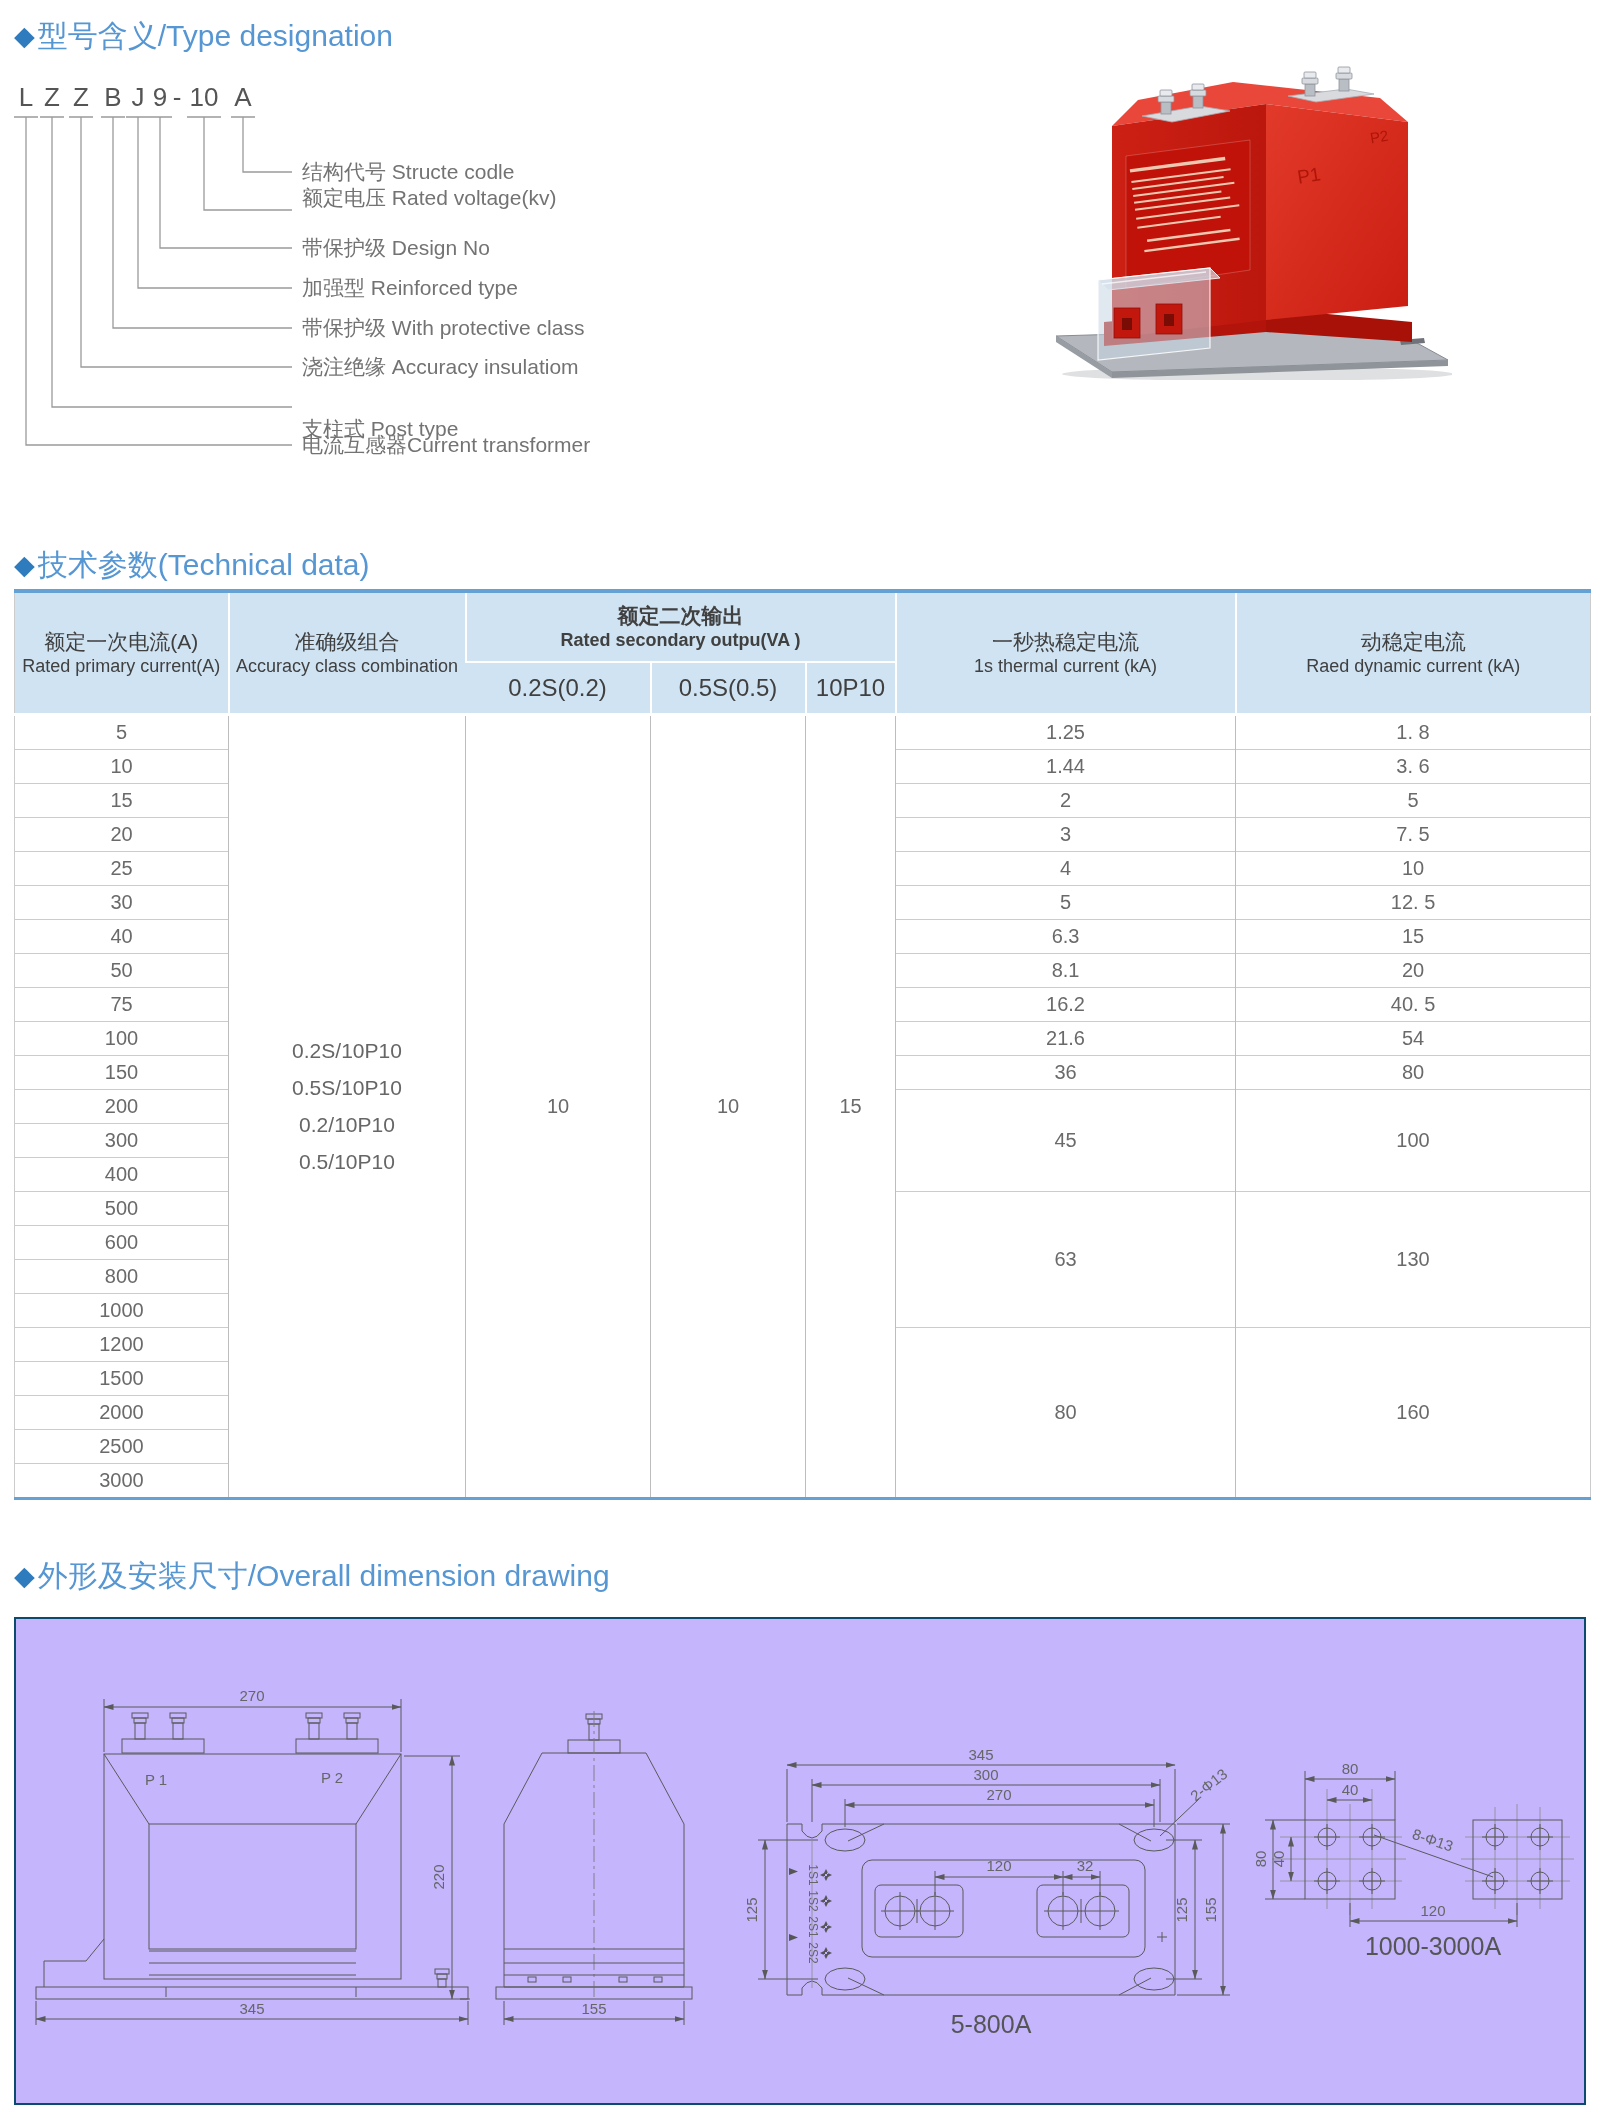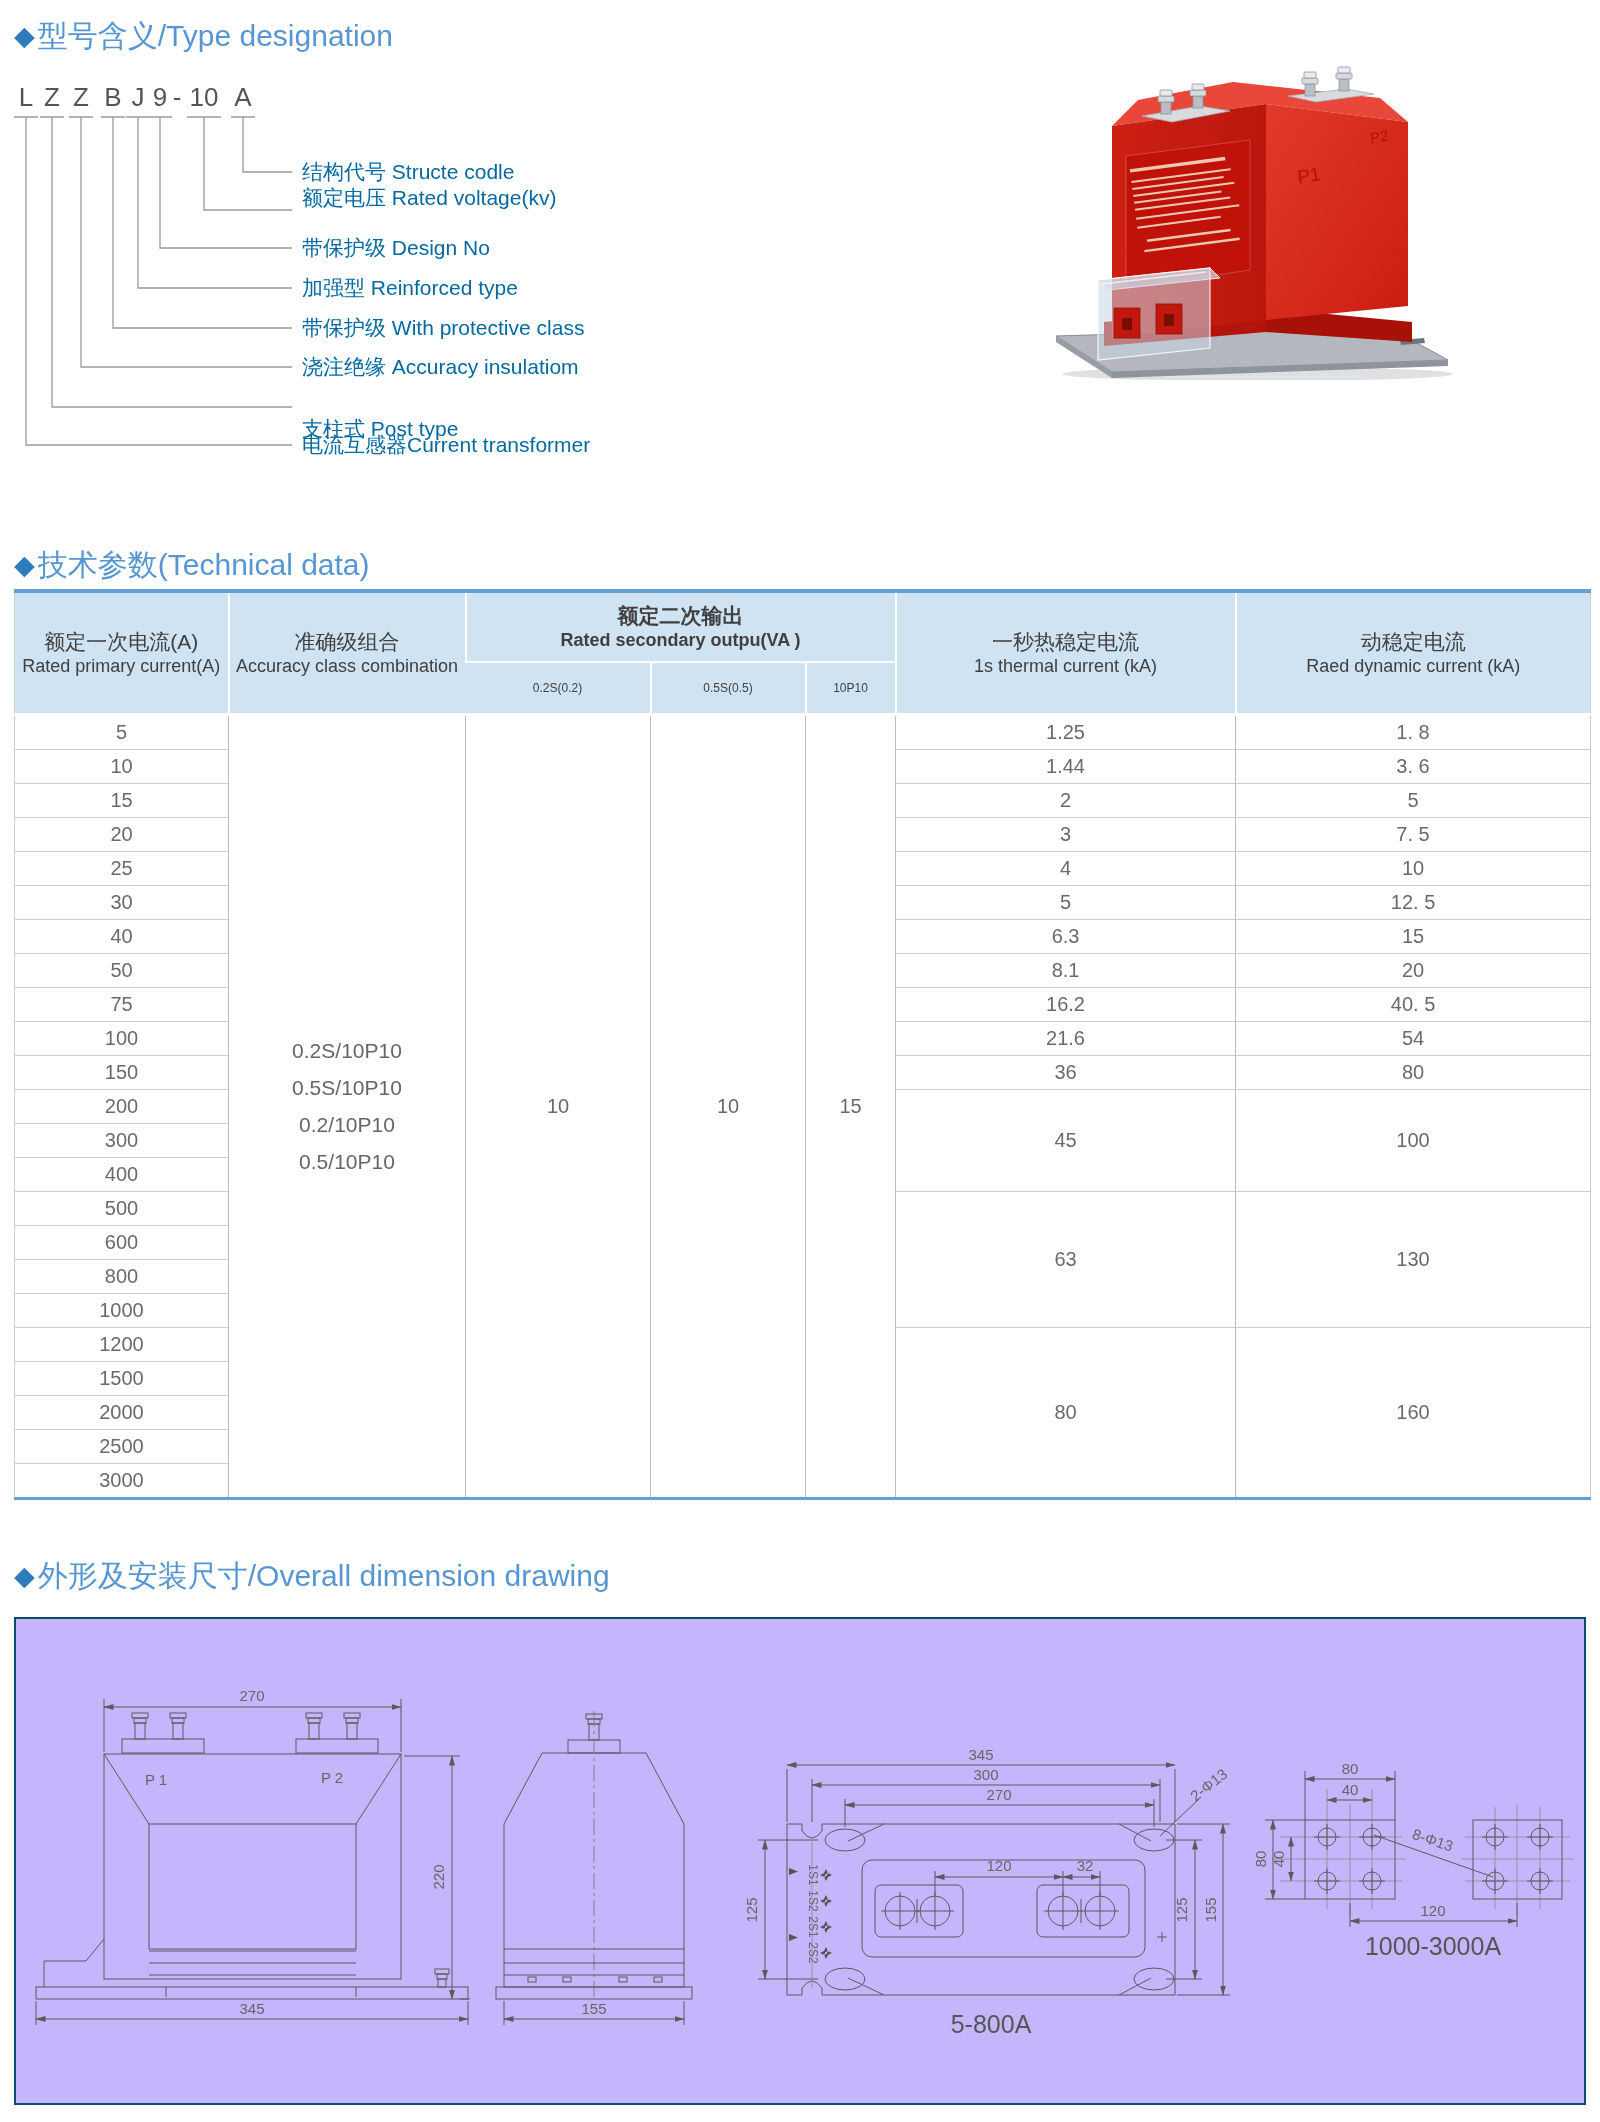--- a/index.html
+++ b/index.html
@@ -8,7 +8,7 @@
   .sec-title{position:absolute;display:flex;align-items:center;font-size:30px;color:#5596d3;white-space:nowrap;}
   .sec-title .dm{color:#2e7bbd;font-size:27px;margin-right:3px;line-height:1;}
   .code-char{position:absolute;transform:translateX(-50%);font-size:26px;color:#555;top:82px;white-space:nowrap;}
-  .des-label{position:absolute;left:302px;height:28px;line-height:28px;font-size:21px;color:#0369a1;white-space:nowrap;}
+  .des-label{position:absolute;left:302px;height:28px;line-height:28px;font-size:21px;color:#737373;white-space:nowrap;}
   .abs{position:absolute;}
   
   .tech{position:absolute;left:14px;top:589px;width:1576px;border-collapse:collapse;table-layout:fixed;

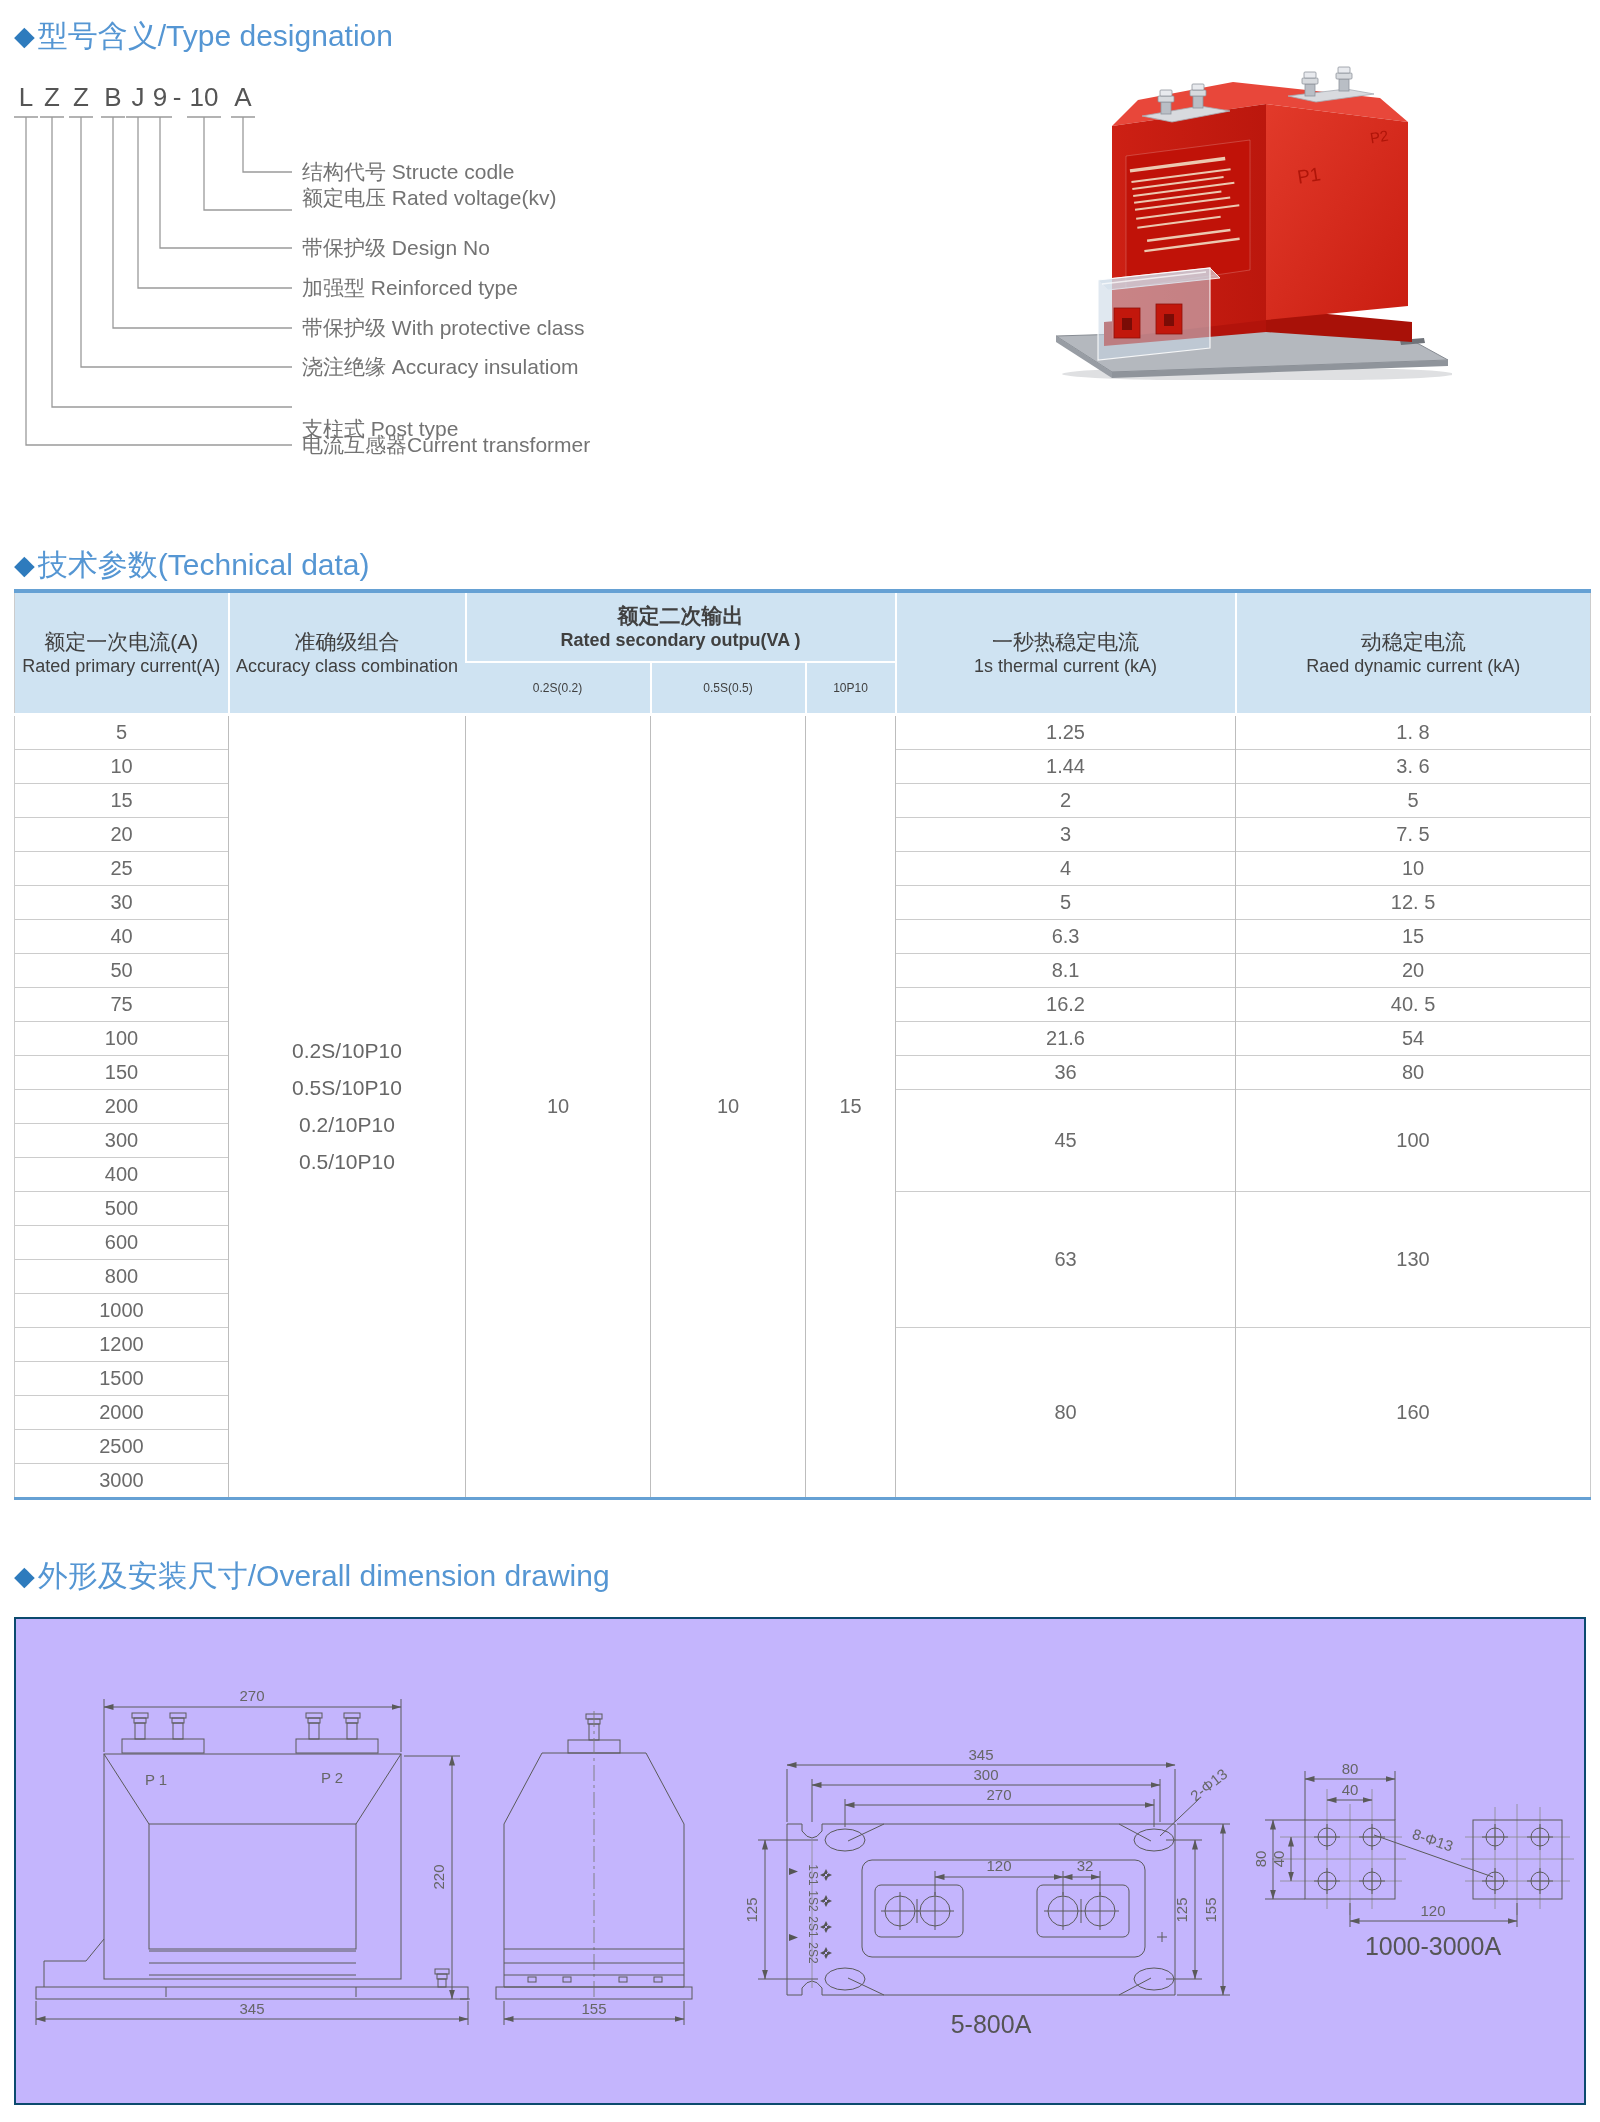--- a/index.html
+++ b/index.html
@@ -21,7 +21,7 @@
   .tech .grp{border-bottom:2px solid #fff;font-weight:bold;}
   .tech .zh{font-size:21px;line-height:27px;}
   .tech .en{font-size:18px;line-height:23px;}
-  .tech .sub{font-size:12px;color:#404040;}
+  .tech .sub{font-size:24px;color:#404040;}
   .tech tbody td{height:33px;text-align:center;font-size:20px;color:#6a6a6a;
                  border-top:1px solid #ccc;border-left:1px solid #bdbdbd;padding:0;}
   .tech tbody td:first-child{border-left:none;}

